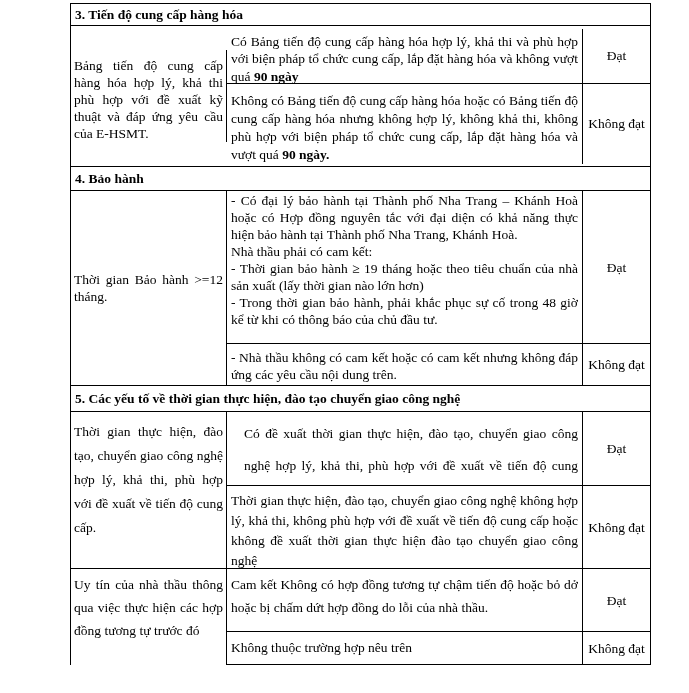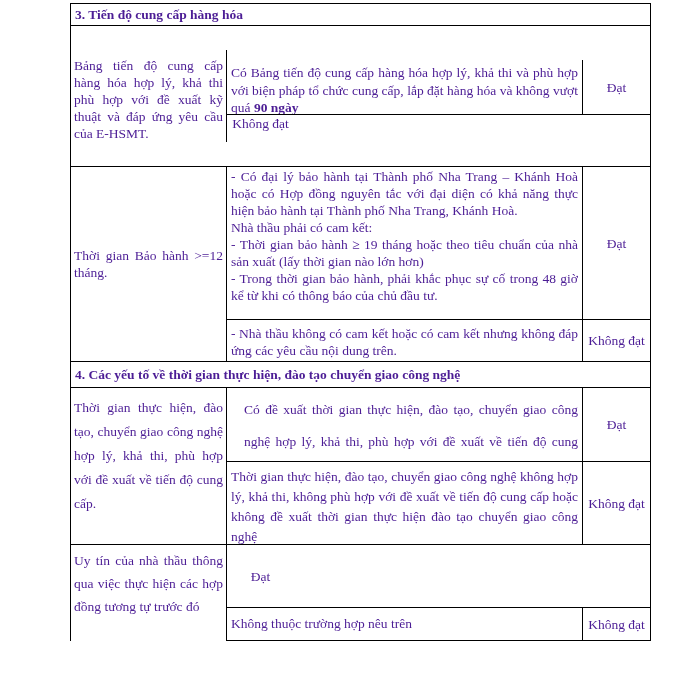--- a/index.html
+++ b/index.html
@@ -9,7 +9,7 @@
     background:#fff;
     font-family:"Liberation Serif","DejaVu Serif",serif;
     font-size:13.5px;
-    color:#4c1d95;
+    color:#000000;
     overflow:hidden;
   }
   .tbl{

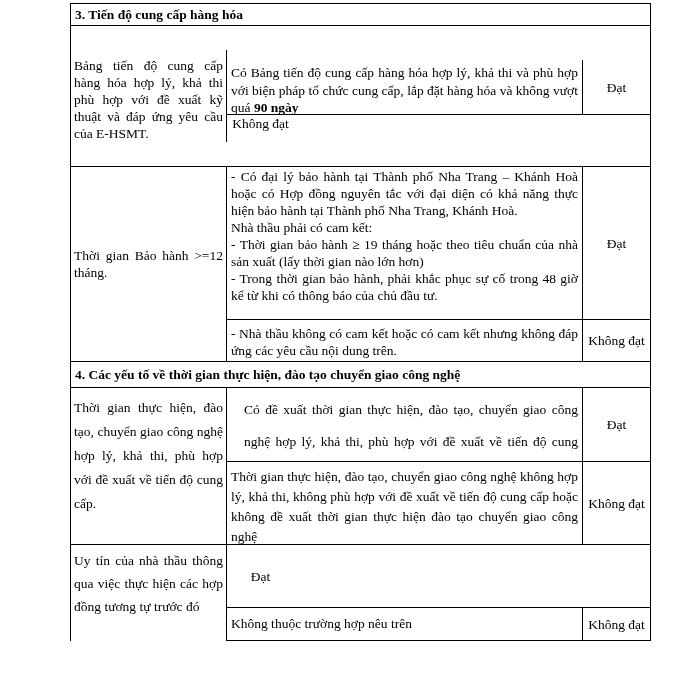--- a/index.html
+++ b/index.html
@@ -104,6 +104,7 @@
             <div class="result">Đạt</div>
           </div>
           <div class="row r2">
+            <div class="desc"><span>Không có Bảng tiến độ cung cấp hàng hóa hoặc có Bảng tiến độ cung cấp hàng hóa nhưng không hợp lý, không khả thi, không phù hợp với biện pháp tổ chức cung cấp, lắp đặt hàng hóa và vượt quá </span><b>90 ngày.</b></div>
             <div class="result">Không đạt</div>
           </div>
         </div>

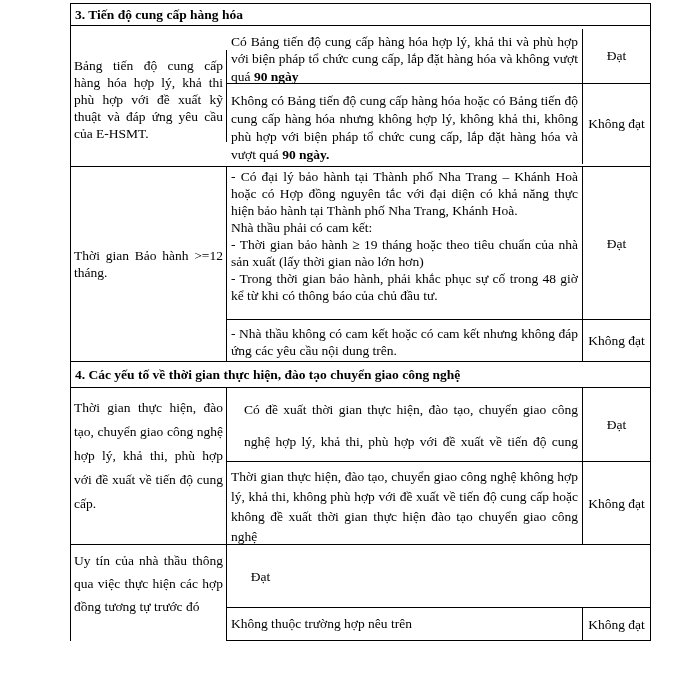--- a/index.html
+++ b/index.html
@@ -112,6 +112,7 @@
     </div>
 
     <div class="sec s4">
+      <div class="sec-header">4. Bảo hành</div>
       <div class="sec-body">
         <div class="col1">
           <div>Thời gian Bảo hành &gt;=12 tháng.</div>

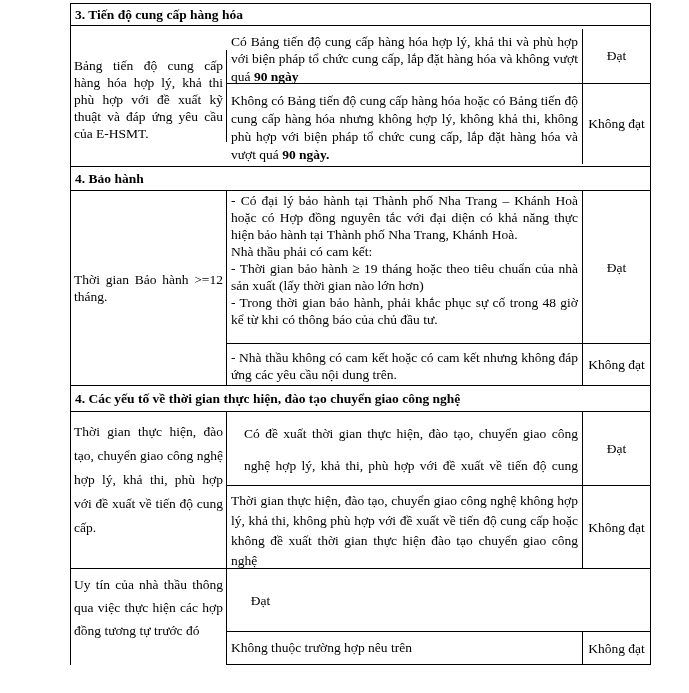--- a/index.html
+++ b/index.html
@@ -136,7 +136,7 @@
     </div>
 
     <div class="sec s5">
-      <div class="sec-header">4. Các yếu tố về thời gian thực hiện, đào tạo chuyển giao công nghệ</div>
+      <div class="sec-header">5. Các yếu tố về thời gian thực hiện, đào tạo chuyển giao công nghệ</div>
       <div class="sec-body">
         <div class="col1">Thời gian thực hiện, đào tạo, chuyển giao công nghệ hợp lý, khả thi, phù hợp với đề xuất về tiến độ cung cấp.</div>
         <div class="rows">

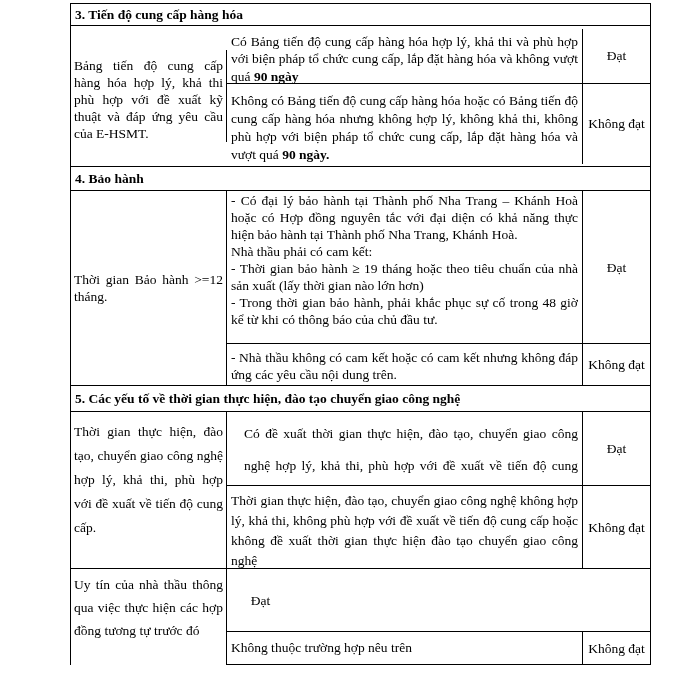--- a/index.html
+++ b/index.html
@@ -157,6 +157,7 @@
         <div class="col1">Uy tín của nhà thầu thông qua việc thực hiện các hợp đồng tương tự trước đó</div>
         <div class="rows">
           <div class="row r1">
+            <div class="desc">Cam kết Không có hợp đồng tương tự chậm tiến độ hoặc bỏ dở hoặc bị chấm dứt hợp đồng do lỗi của nhà thầu.</div>
             <div class="result">Đạt</div>
           </div>
           <div class="row r2">

